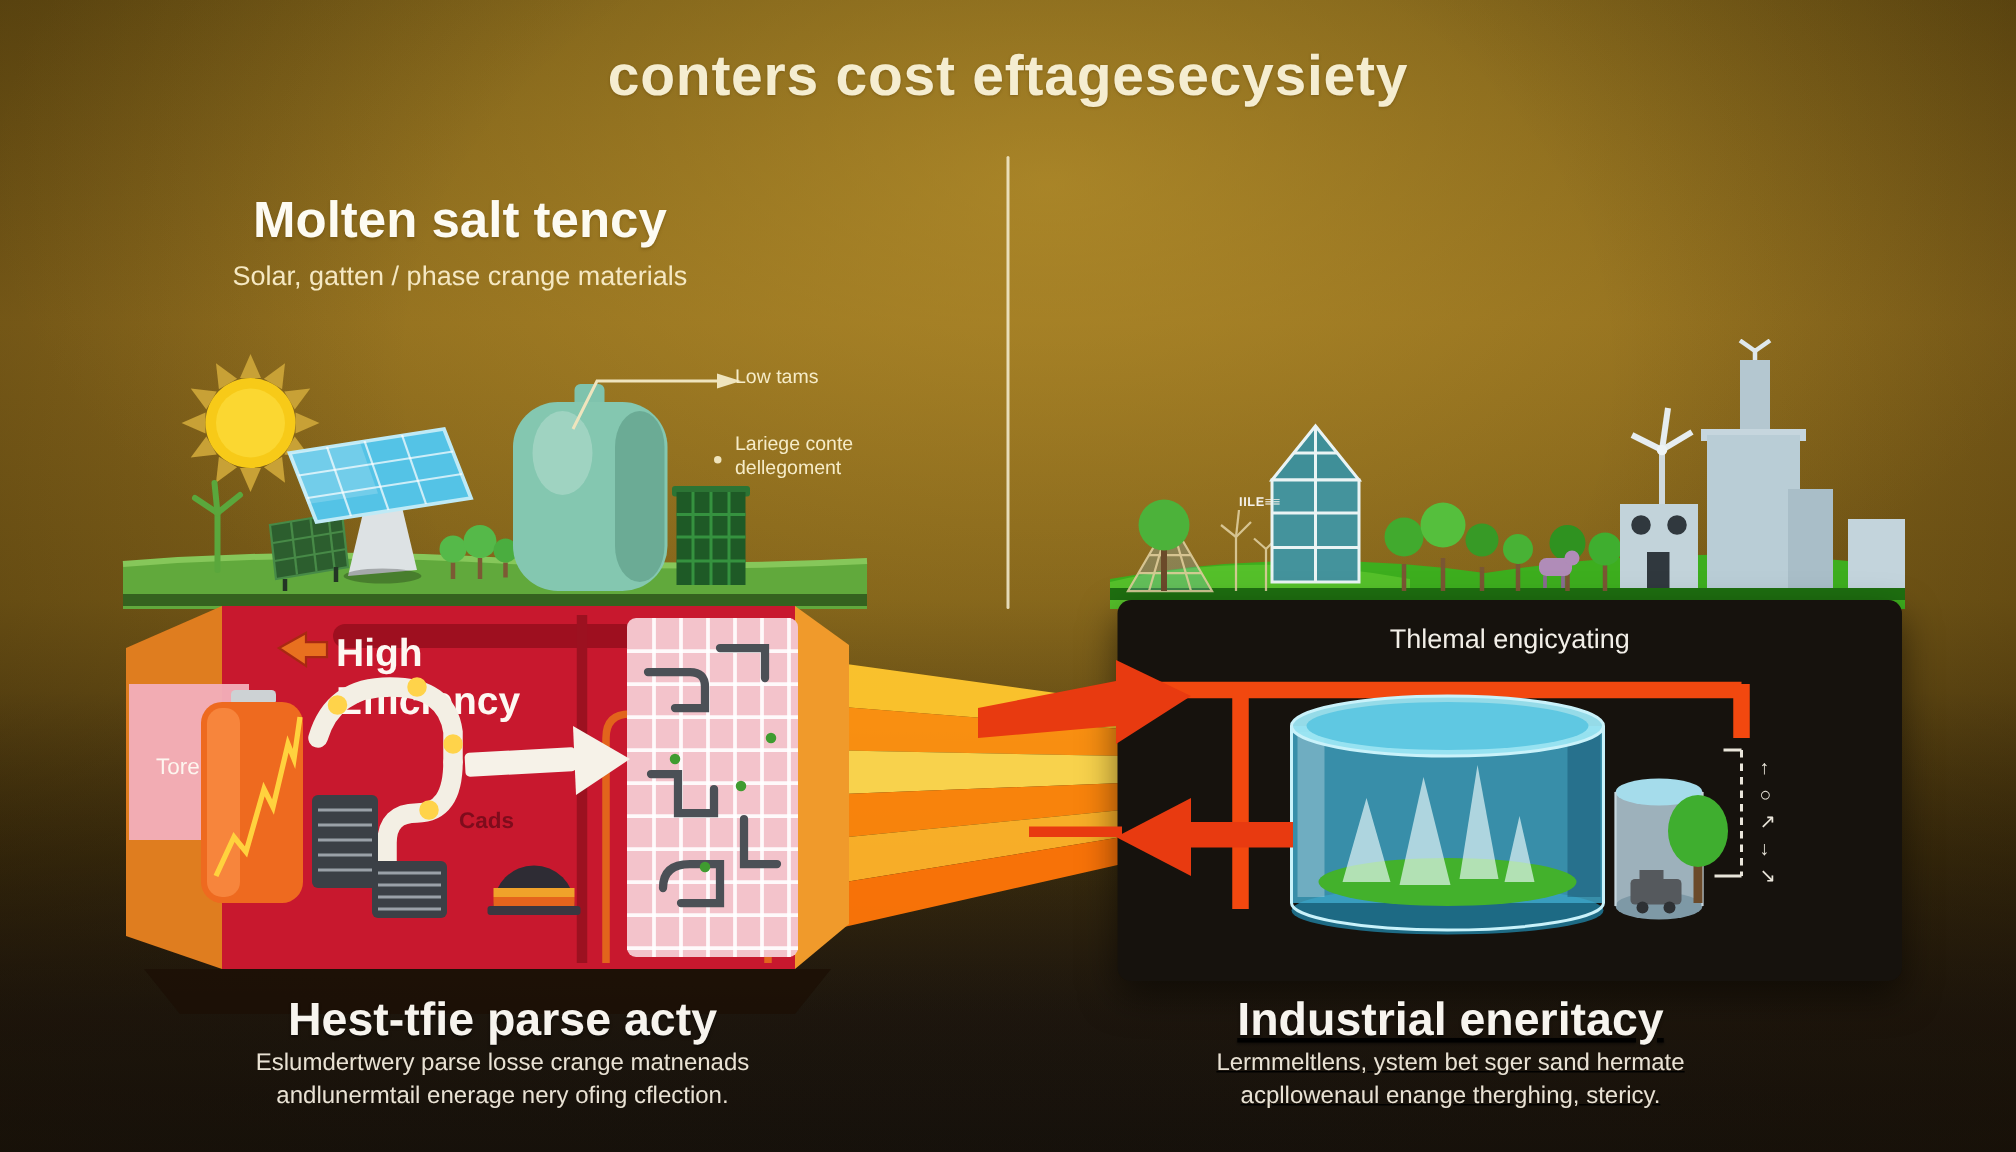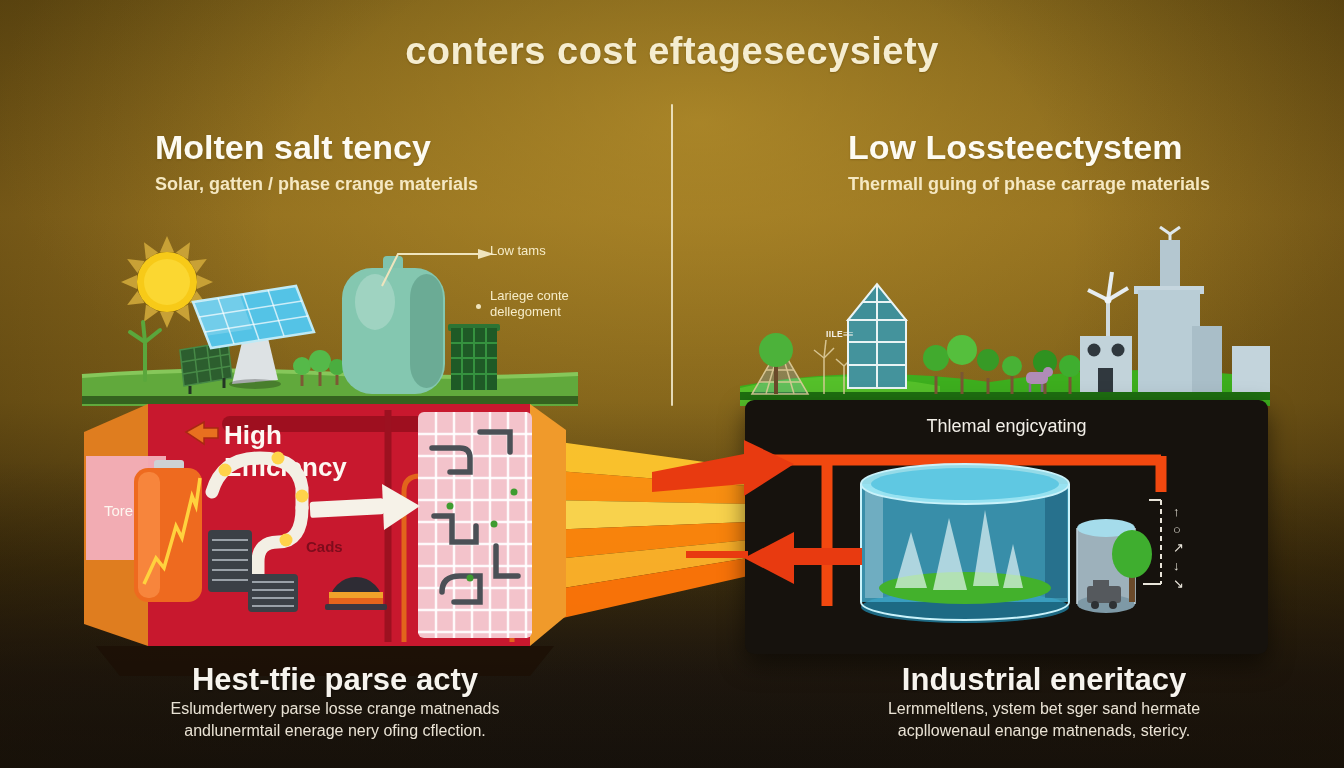--- a/index.html
+++ b/index.html
@@ -43,7 +43,7 @@
 
   <div class="abs divider"></div>
 
-  <div class="abs" style="left:155px;top:130px;">
+  <div class="abs" style="left:155px;top:130px;text-align:center;">
     <div class="sec-head">Molten salt tency</div>
     <div class="sec-sub">Solar, gatten / phase crange materials</div>
   </div>

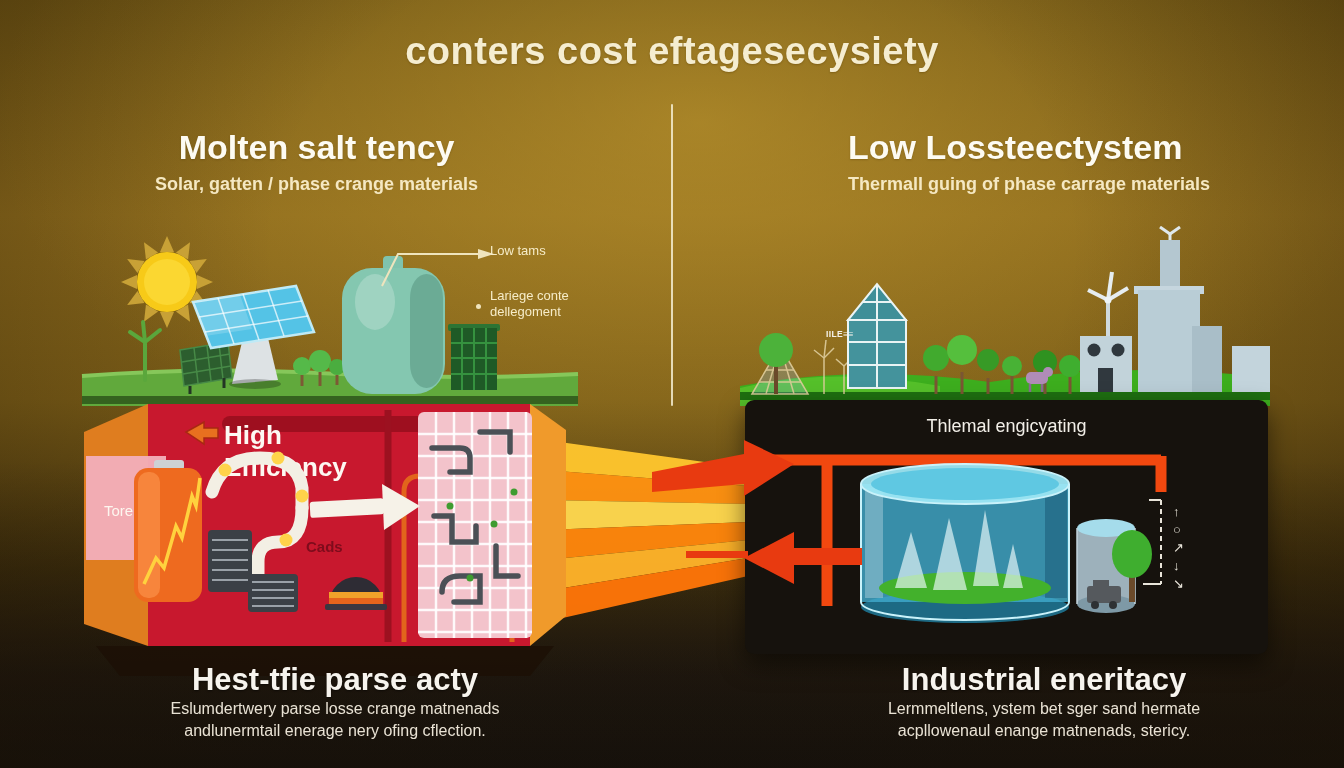--- a/index.html
+++ b/index.html
@@ -48,10 +48,6 @@
     <div class="sec-sub">Solar, gatten / phase crange materials</div>
   </div>
 
-  <div class="abs" style="left:848px;top:130px;">
-    <div class="sec-head">Low Lossteectystem</div>
-    <div class="sec-sub">Thermall guing of phase carrage materials</div>
-  </div>
 
   <svg class="abs" style="left:80px;top:228px;" width="500" height="178" viewBox="0 0 500 178">
     <g>

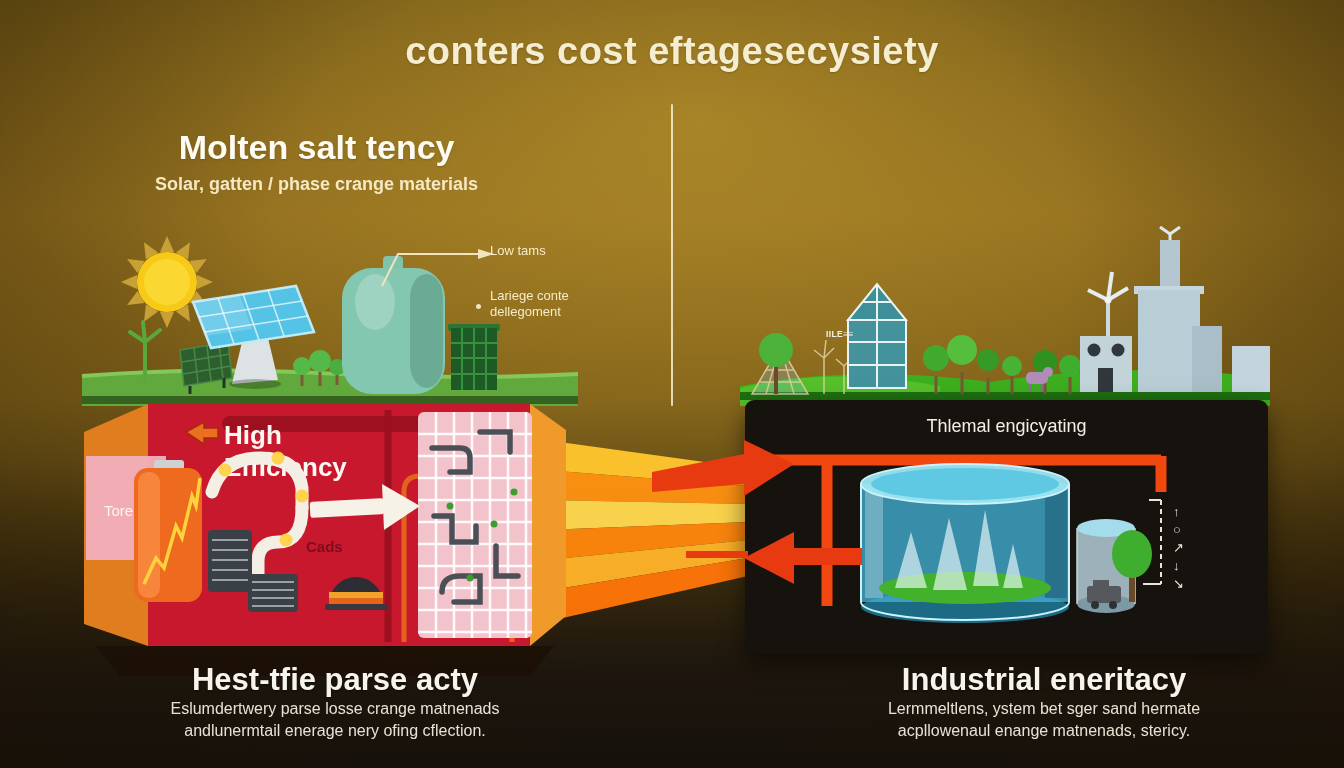--- a/index.html
+++ b/index.html
@@ -19,7 +19,7 @@
   .main-title{left:0;right:0;top:30px;text-align:center;font-size:38px;font-weight:700;
     color:#f5edd0;letter-spacing:.5px;text-shadow:0 1px 2px rgba(90,60,0,.4);}
   .sec-head{font-weight:700;font-size:34px;color:#fdfbf2;line-height:1.05;text-shadow:0 1px 2px rgba(90,60,0,.35);}
-  .sec-sub{font-size:18px;color:#f5e8c2;margin-top:8px;font-weight:bold;}
+  .sec-sub{font-size:18px;color:#f5e8c2;margin-top:8px;}
   .divider{left:671px;top:104px;width:2px;height:302px;background:rgba(246,238,210,.85);border-radius:2px;}
   .callout{color:#f6ecc8;font-size:13px;}
   .black-box{left:745px;top:400px;width:523px;height:254px;background:#16120d;border-radius:9px;

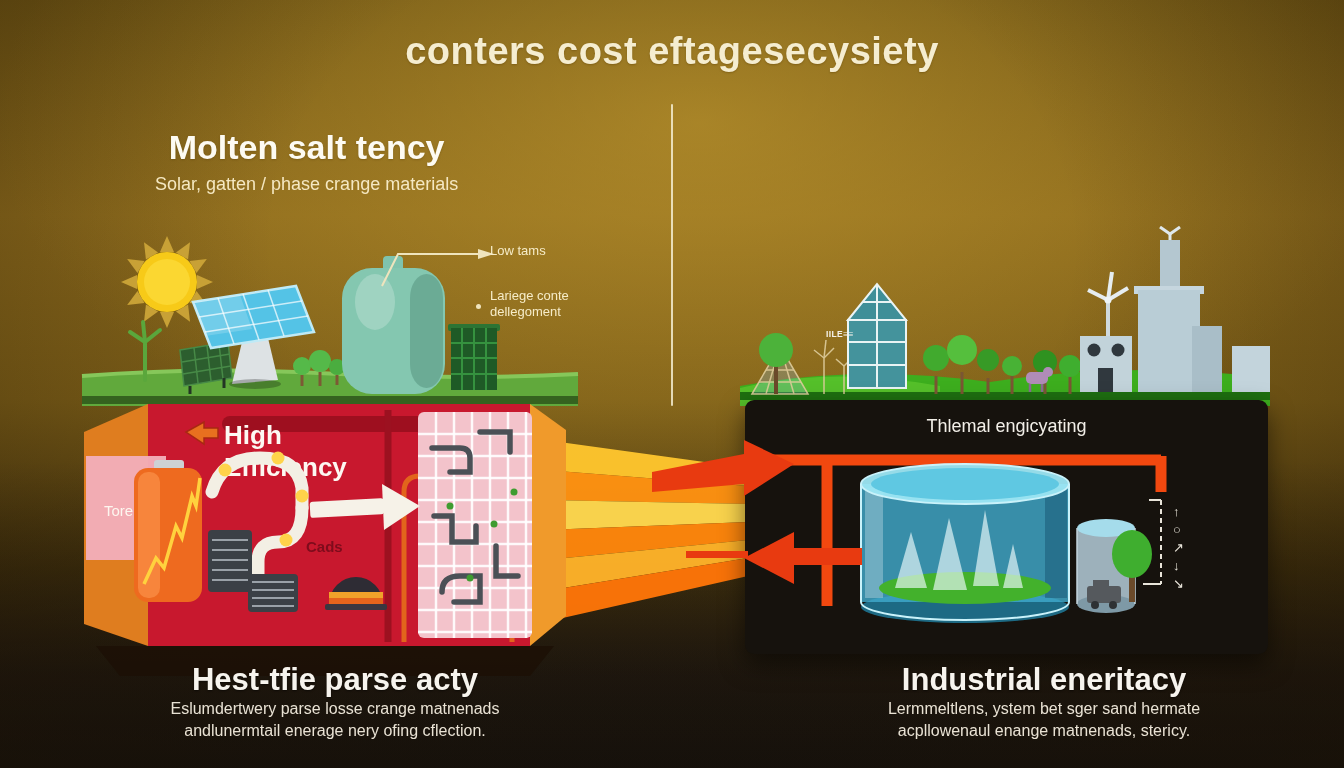--- a/index.html
+++ b/index.html
@@ -427,7 +427,7 @@
     <div class="cap-line">Eslumdertwery parse losse crange matnenads</div>
     <div class="cap-line">andlunermtail enerage nery ofing cflection.</div>
   </div>
-  <div class="abs caption" style="left:819px;top:662px;width:450px;">
+  <div class="abs caption" style="left:742px;top:662px;width:450px;text-decoration:underline;">
     <div class="cap-title">Industrial eneritacy</div>
     <div class="cap-line">Lermmeltlens, ystem bet sger sand hermate</div>
     <div class="cap-line">acpllowenaul enange matnenads, stericy.</div>

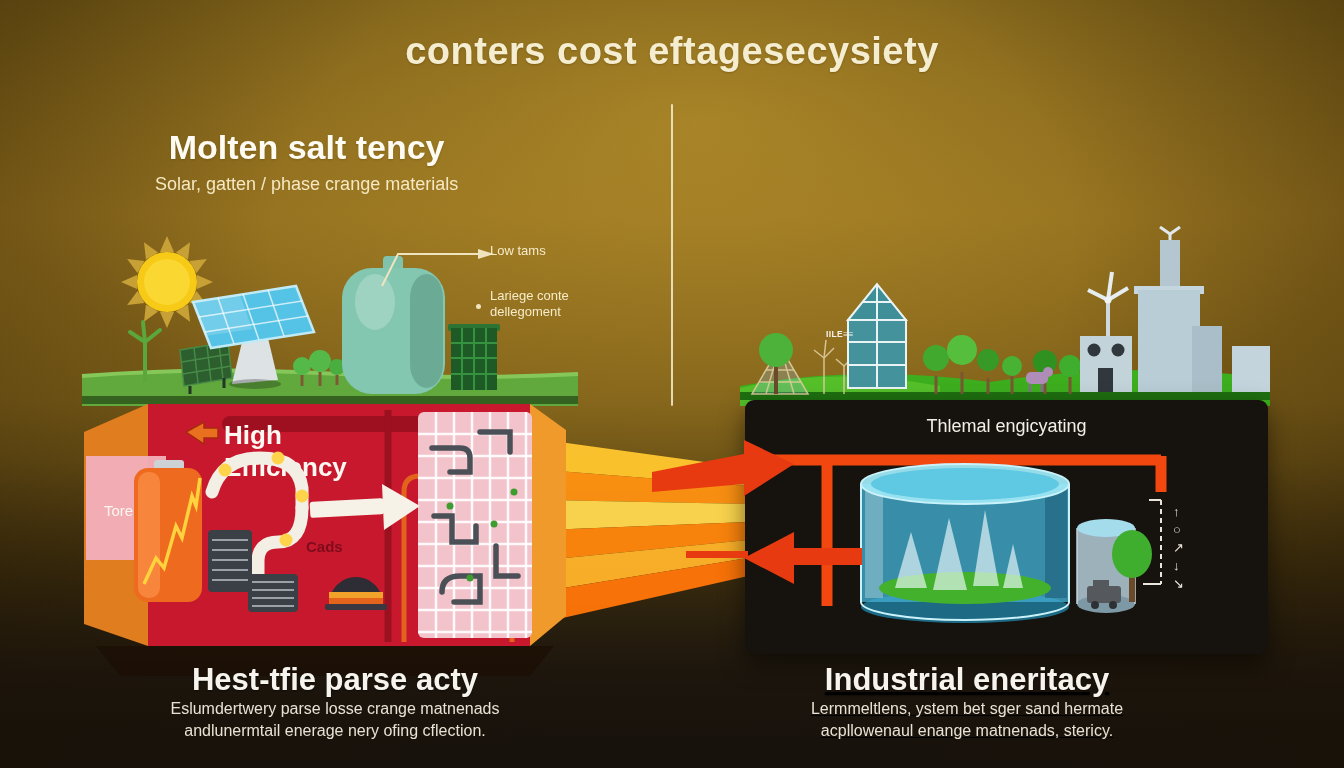--- a/index.html
+++ b/index.html
@@ -430,7 +430,7 @@
   <div class="abs caption" style="left:742px;top:662px;width:450px;text-decoration:underline;">
     <div class="cap-title">Industrial eneritacy</div>
     <div class="cap-line">Lermmeltlens, ystem bet sger sand hermate</div>
-    <div class="cap-line">acpllowenaul enange matnenads, stericy.</div>
+    <div class="cap-line">acpllowenaul enange therghing, stericy.</div>
   </div>
 </div>
 

